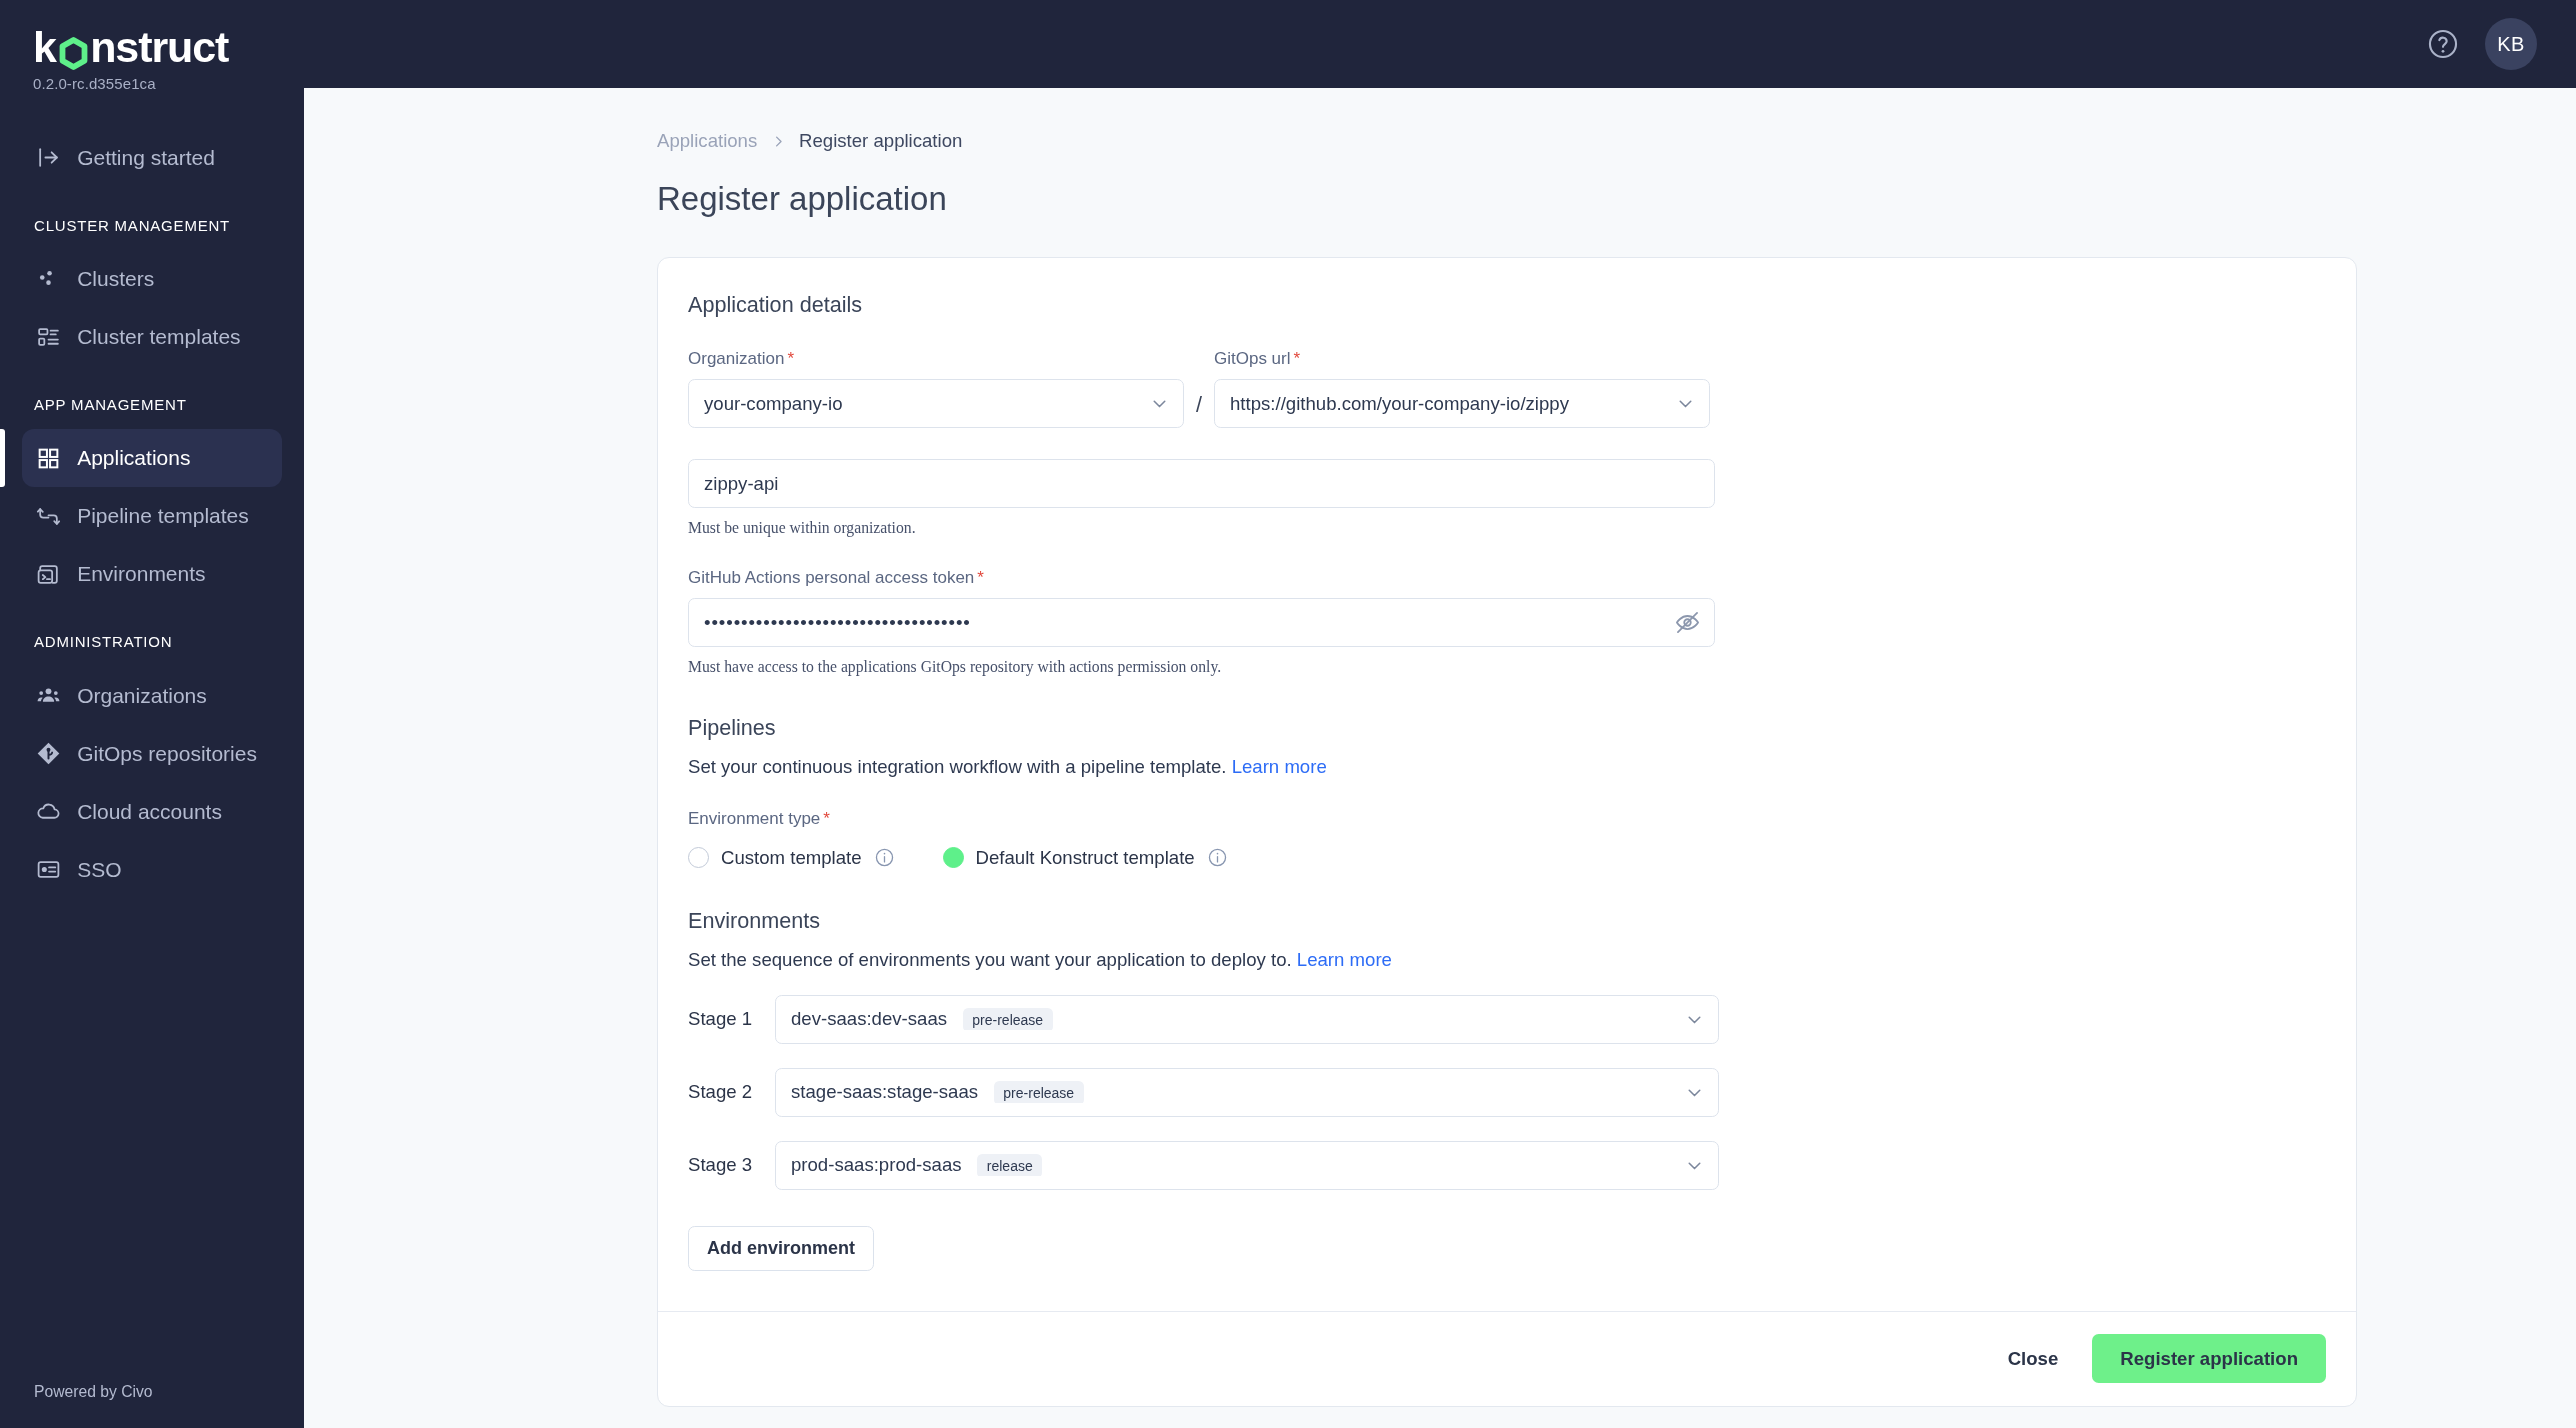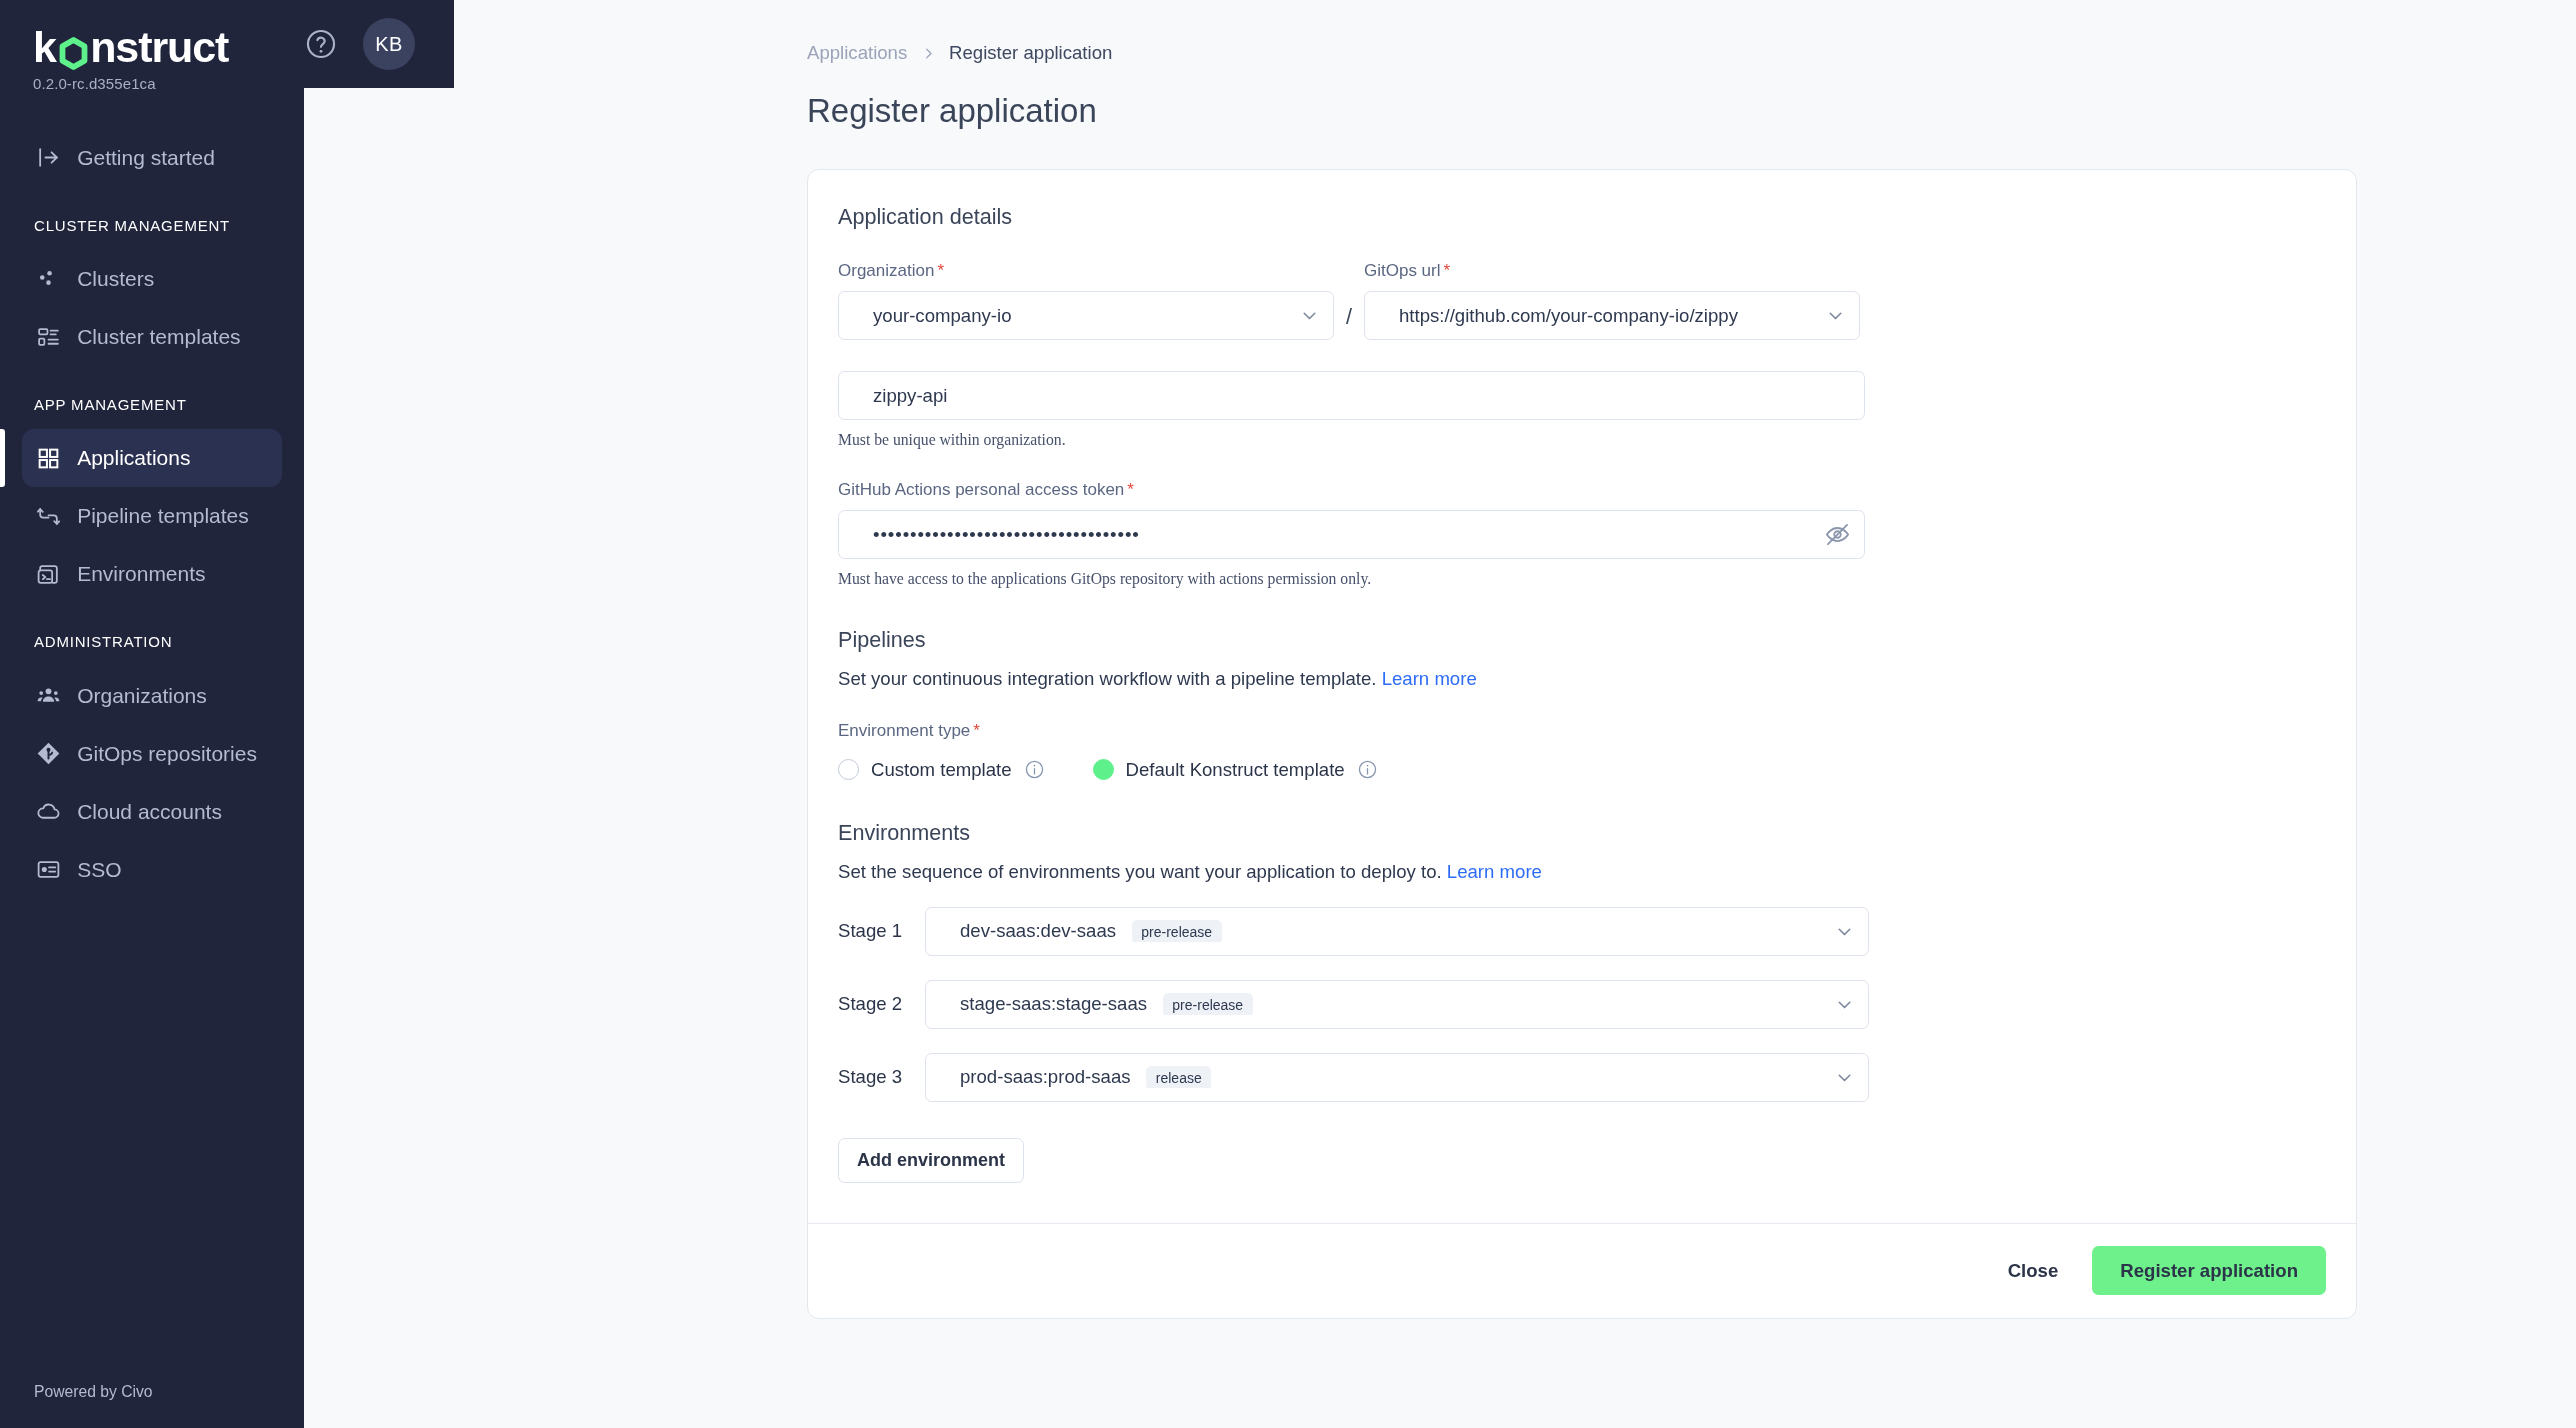--- a/index.html
+++ b/index.html
@@ -51,7 +51,7 @@
   .powered { font-size: 15.7px; color: #b4bbd0; padding: 0 0 27px 34px; }
 
   
-  .main { flex: 1 1 auto; display: flex; flex-direction: row; background: #f7f9fb; min-width: 0; }
+  .main { flex: 1 1 auto; display: flex; flex-direction: column; background: #f7f9fb; min-width: 0; }
   .topbar {
     height: 88px; background: #20253c;
     display: flex; align-items: center; justify-content: flex-end;

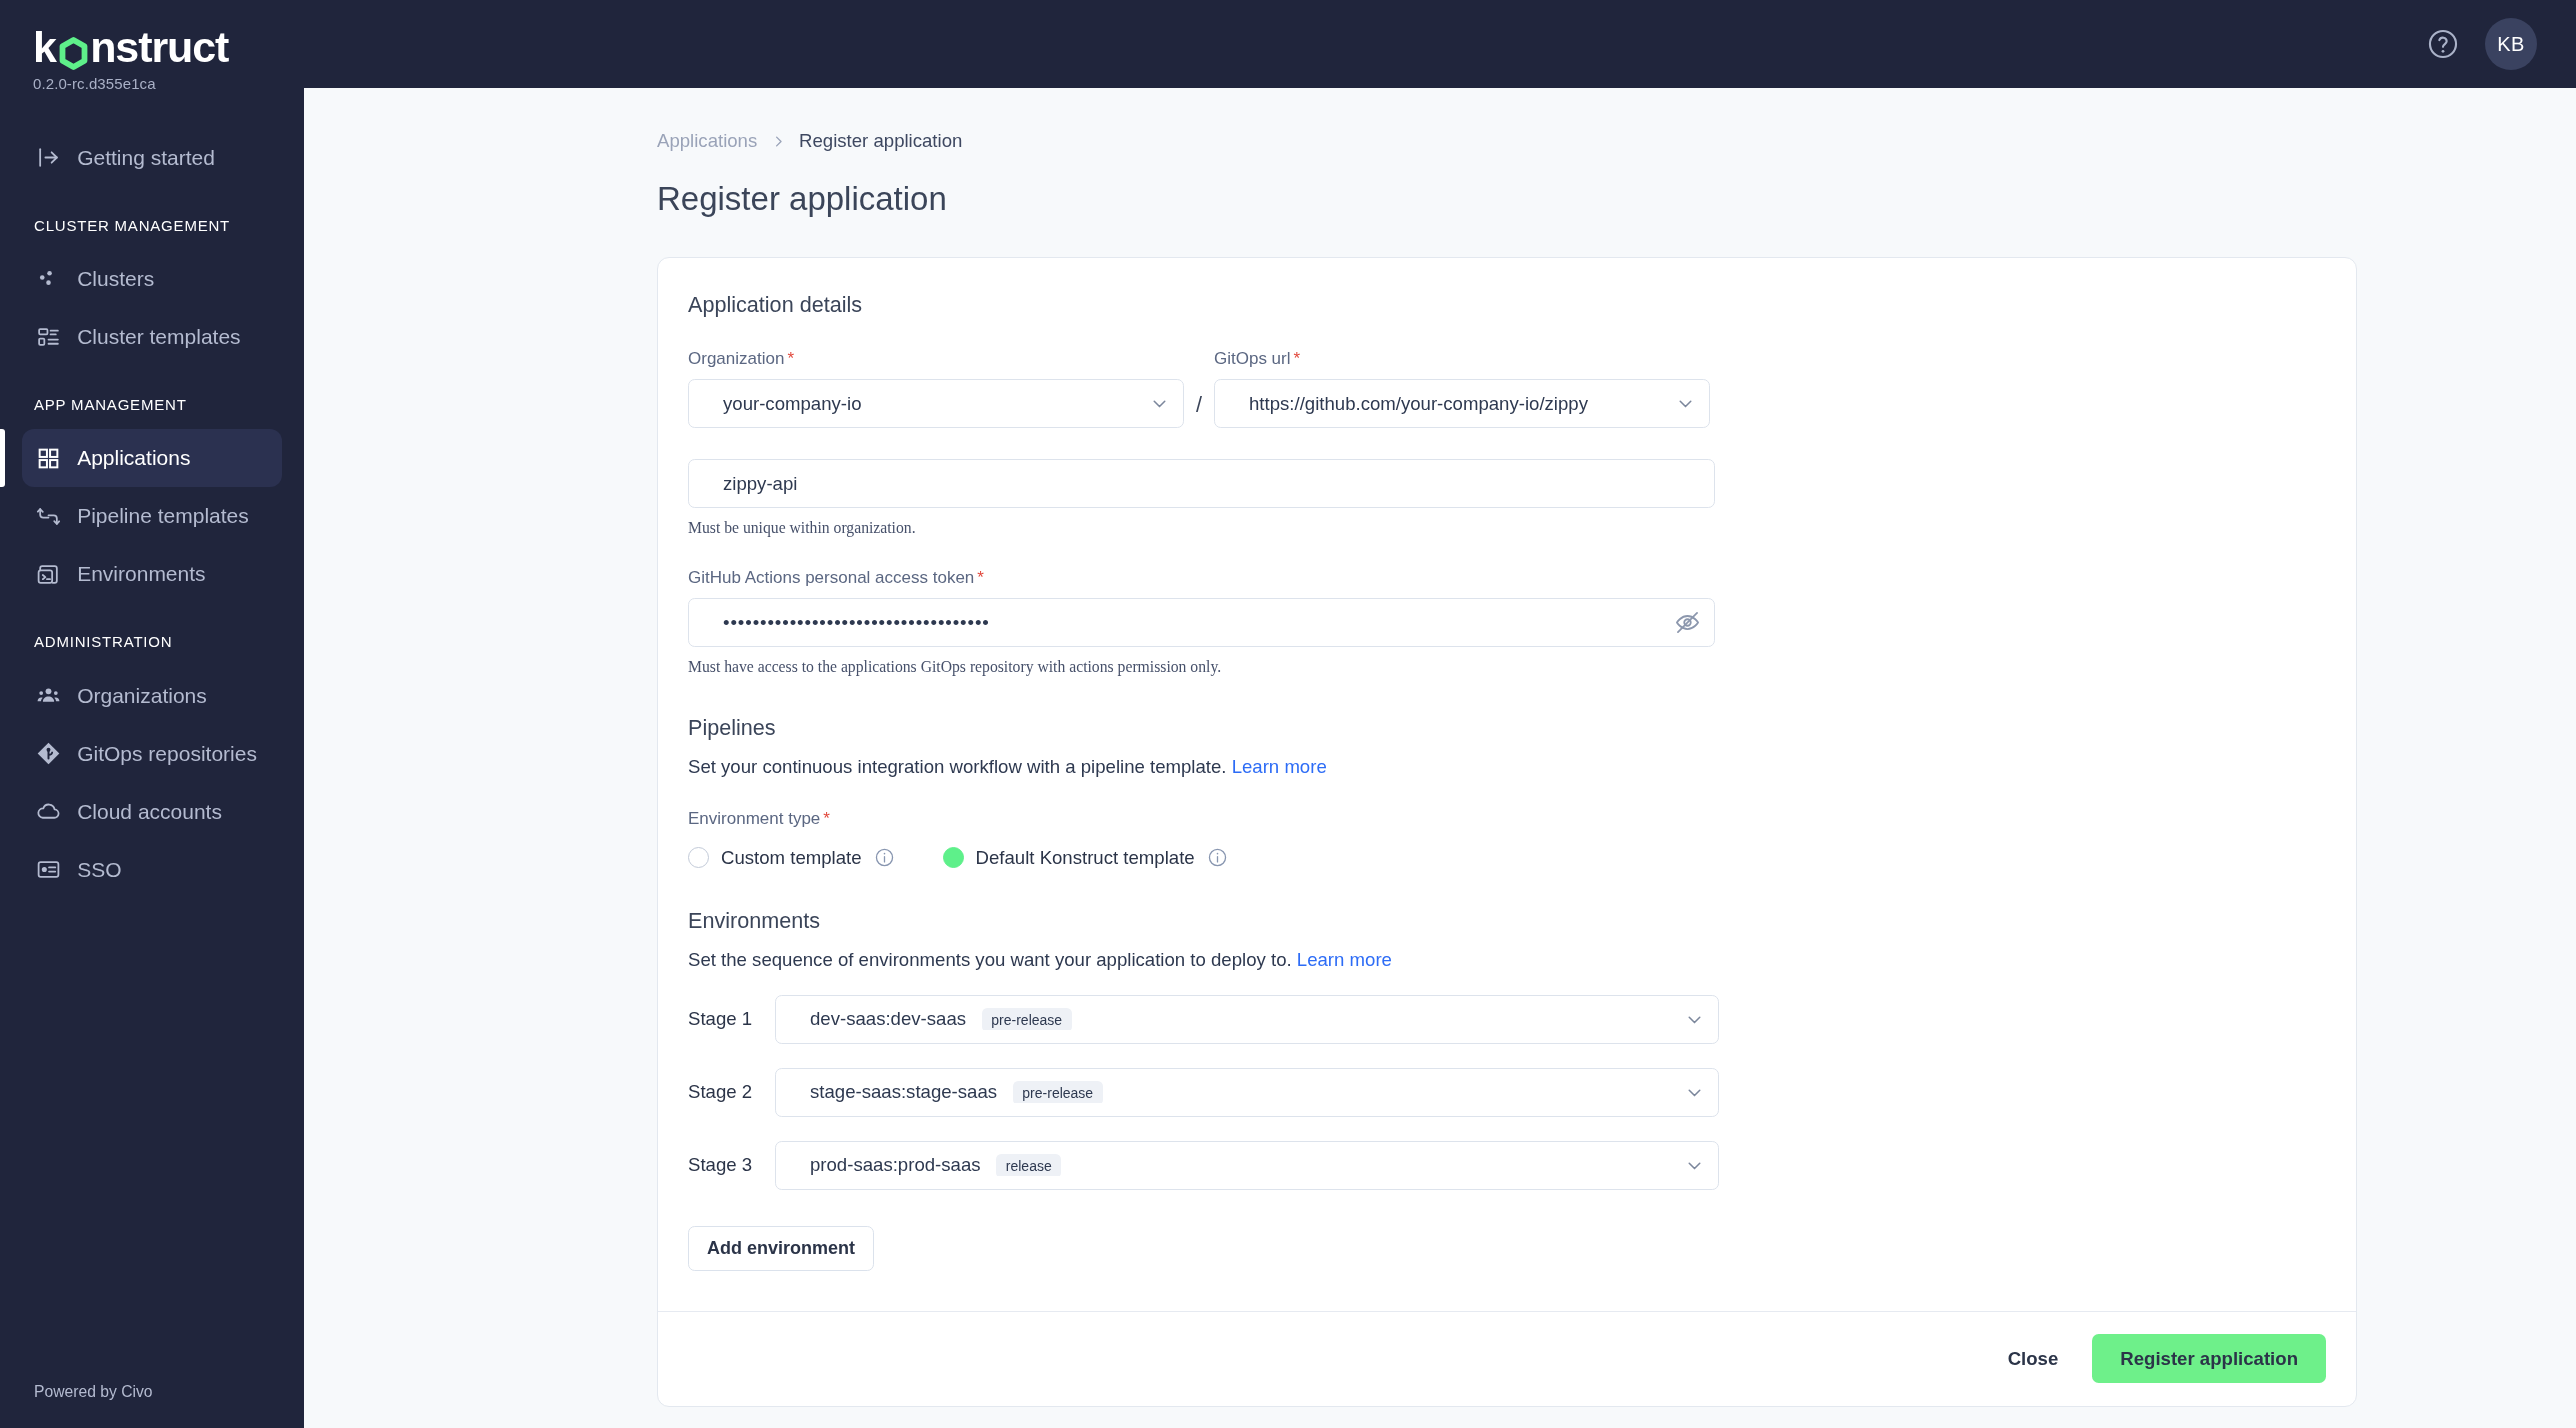--- a/index.html
+++ b/index.html
@@ -94,7 +94,7 @@
     padding: 0 13.4px 0 15px; font-size: 18.6px; color: #2e3950;
     cursor: pointer; position: relative;
   }
-  .control .val { flex: 1 1 auto; overflow: hidden; white-space: nowrap; text-overflow: ellipsis; margin-left: 19px; }
+  .control .val { flex: 1 1 auto; overflow: hidden; white-space: nowrap; text-overflow: ellipsis; }
   .chev { width: 21px; height: 21px; flex: 0 0 21px; color: #7c879c; }
   .chev svg { width: 21px; height: 21px; display: block; }
 

